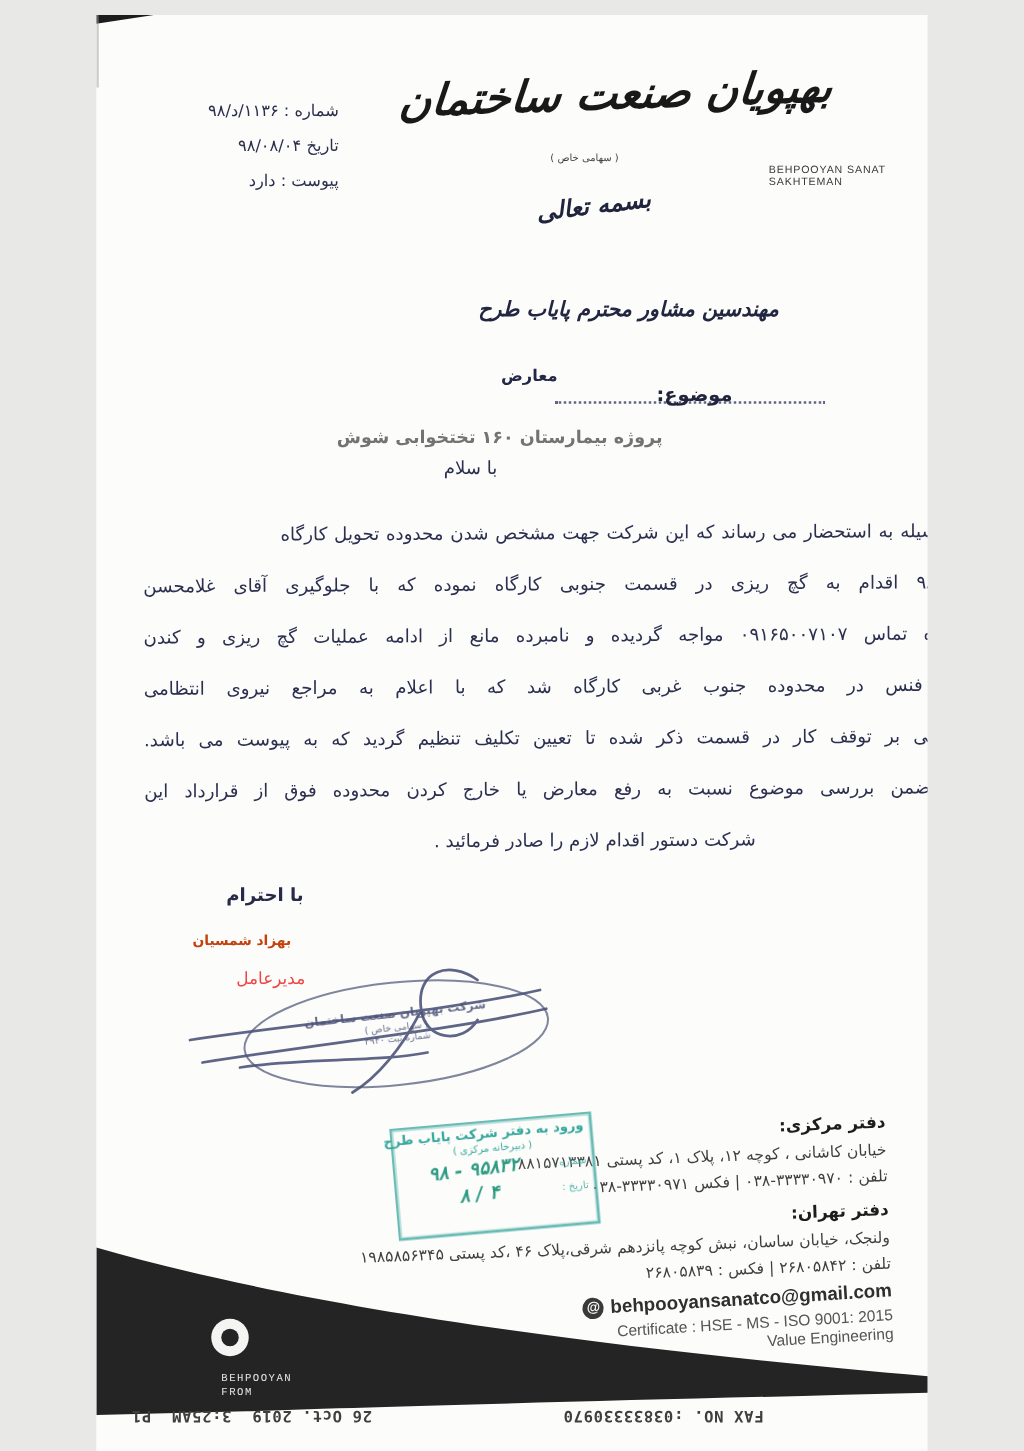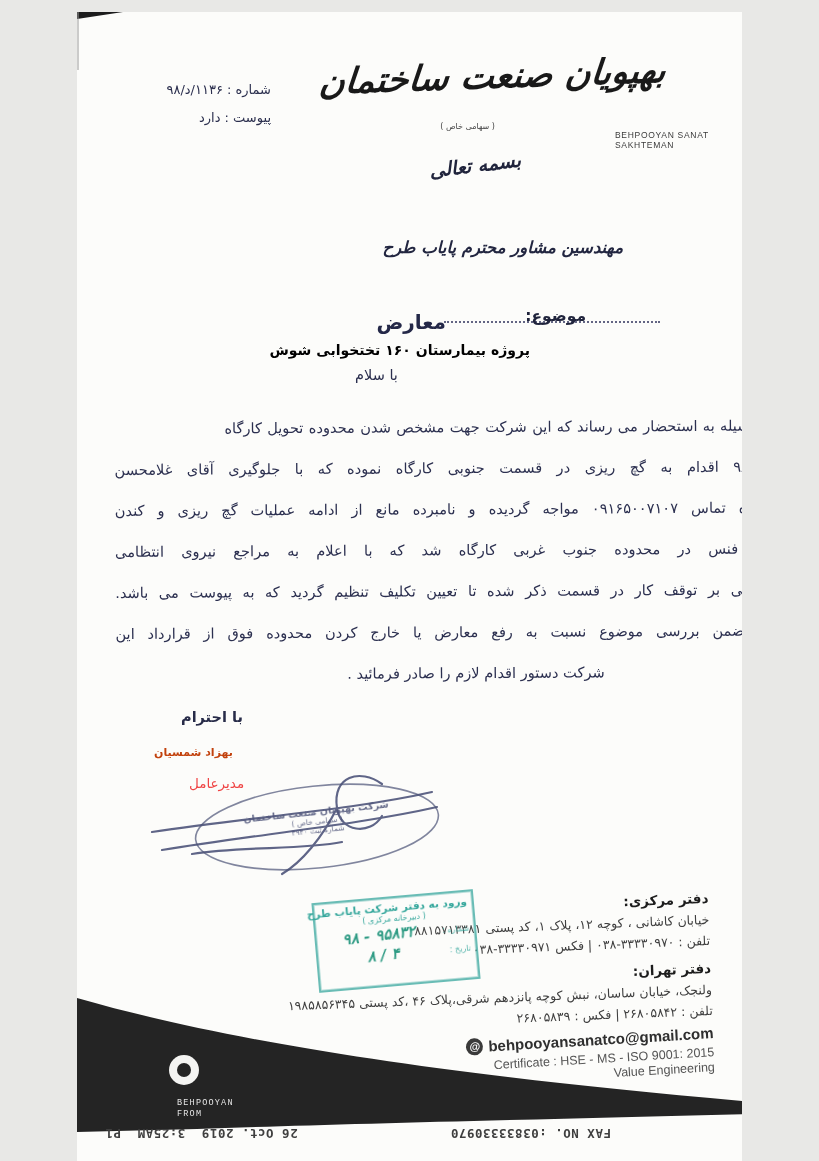--- a/index.html
+++ b/index.html
@@ -127,6 +127,7 @@
 
   <div class="abs rtl ref z2">
     <div>شماره : ۱۱۳۶/د/۹۸</div>
+    <div>تاریخ  ۹۸/۰۸/۰۴</div>
     <div>پیوست : دارد</div>
   </div>
 

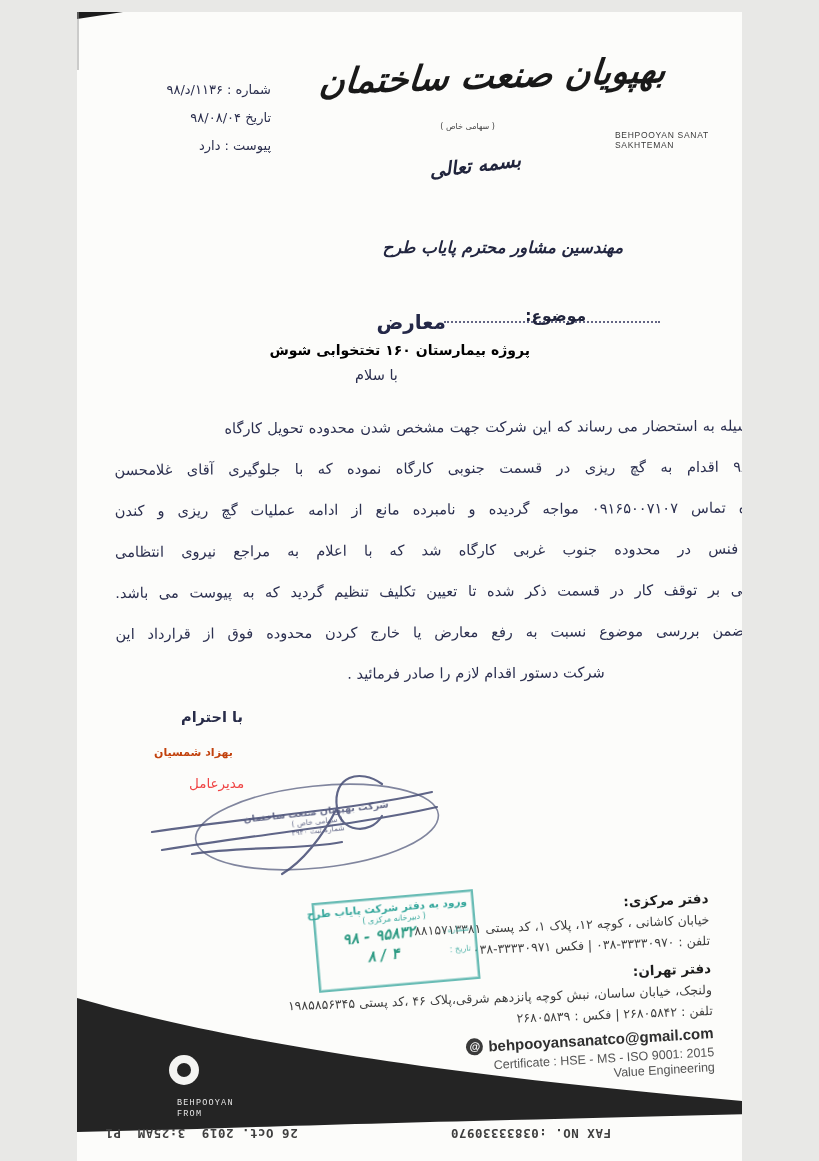--- a/index.html
+++ b/index.html
@@ -30,7 +30,7 @@
 
   .recipient{right:119px;top:226px;font-size:16.5px;font-weight:bold;color:#222640;white-space:nowrap;font-style:italic;}
 
-  .subj-value{right:296px;top:298px;font-size:20px;font-weight:bold;color:#242848;}
+  .subj-value{right:296px;top:282px;font-size:13px;font-weight:bold;color:#242848;}
   .subj-line{left:367px;top:309px;width:216px;border-bottom:2px dotted #3c4066;opacity:.8;}
   .subj-label{right:156px;top:295px;font-size:15.5px;font-weight:bold;color:#20243c;}
   .project{right:212px;top:330px;font-size:14px;font-weight:bold;color:#000000;white-space:nowrap;text-align:center;}

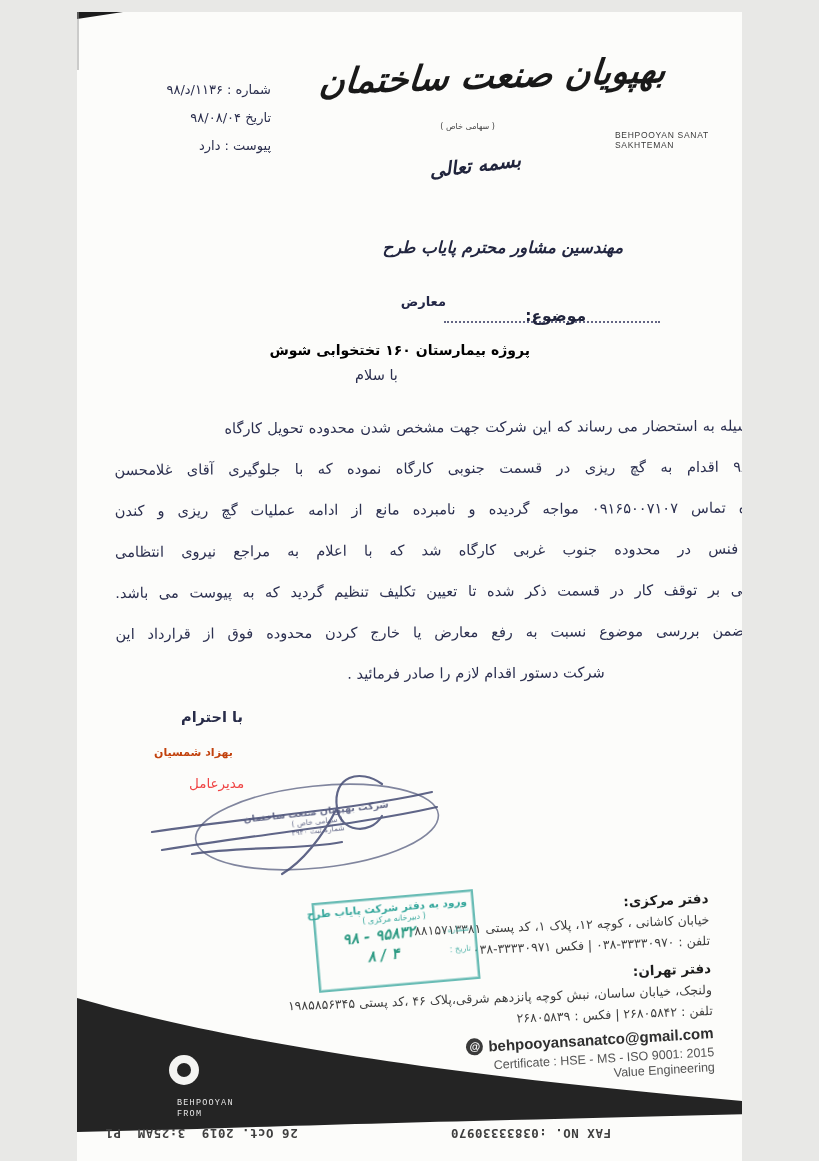--- a/index.html
+++ b/index.html
@@ -33,7 +33,7 @@
   .subj-value{right:296px;top:282px;font-size:13px;font-weight:bold;color:#242848;}
   .subj-line{left:367px;top:309px;width:216px;border-bottom:2px dotted #3c4066;opacity:.8;}
   .subj-label{right:156px;top:295px;font-size:15.5px;font-weight:bold;color:#20243c;}
-  .project{right:212px;top:330px;font-size:14px;font-weight:bold;color:#000000;white-space:nowrap;text-align:center;}
+  .project{right:212px;top:330px;font-size:14px;font-weight:bold;color:#737373;white-space:nowrap;text-align:center;}
   .salam{left:278px;top:355px;font-size:14.5px;color:#2b2f4e;text-align:right;}
 
   

